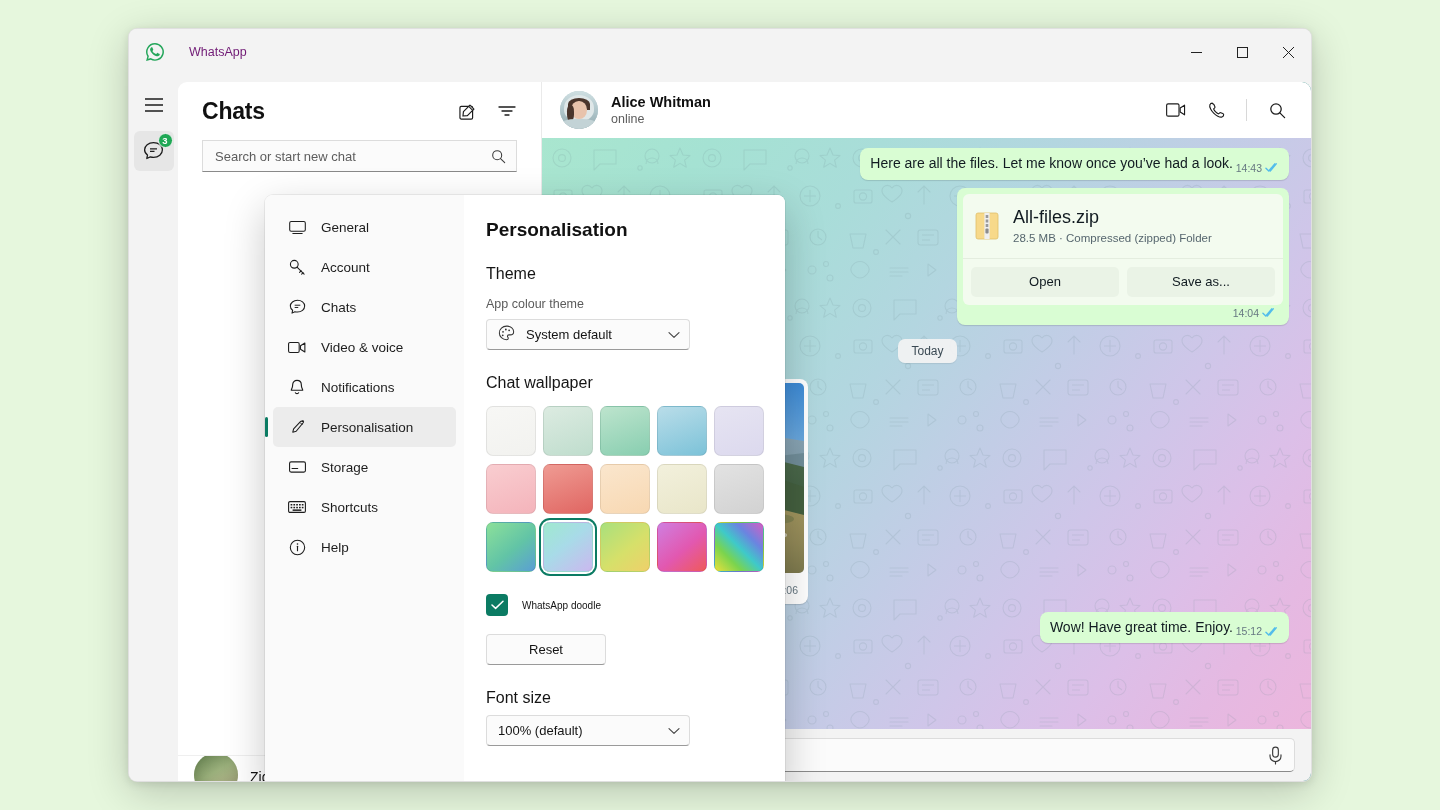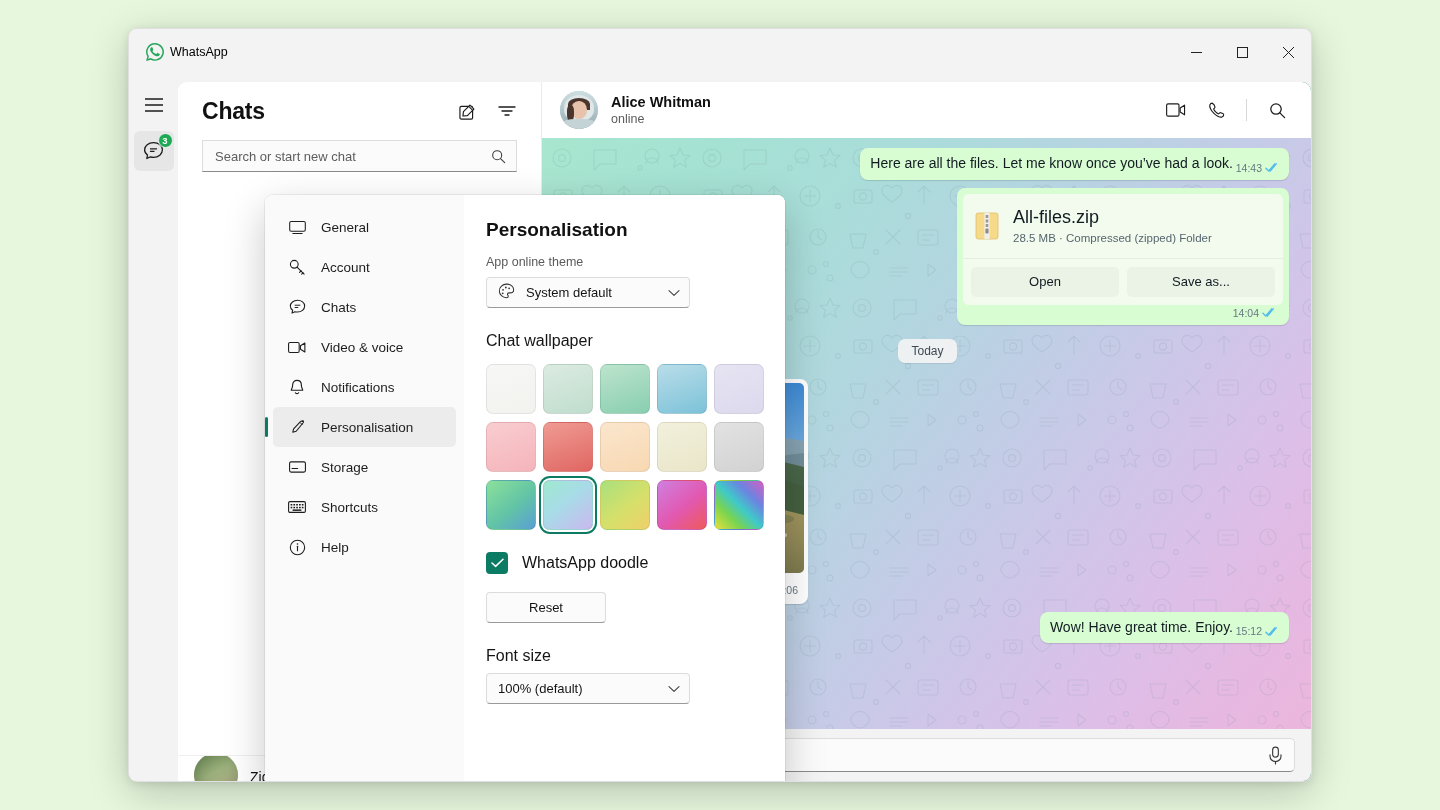--- a/index.html
+++ b/index.html
@@ -32,8 +32,8 @@
   }
   .wa-logo { margin-left: 15px; width: 22px; height: 22px; display:block; }
   .app-title {
-    margin-left: 4px;
-    font-size: 12.5px; color: #000000;
+    margin-left: 23px;
+    font-size: 12.5px; color: #701a75;
   }
   .wincontrols { position: absolute; right: 0; top: 0; height: 46px; display: flex; }
   .wc {

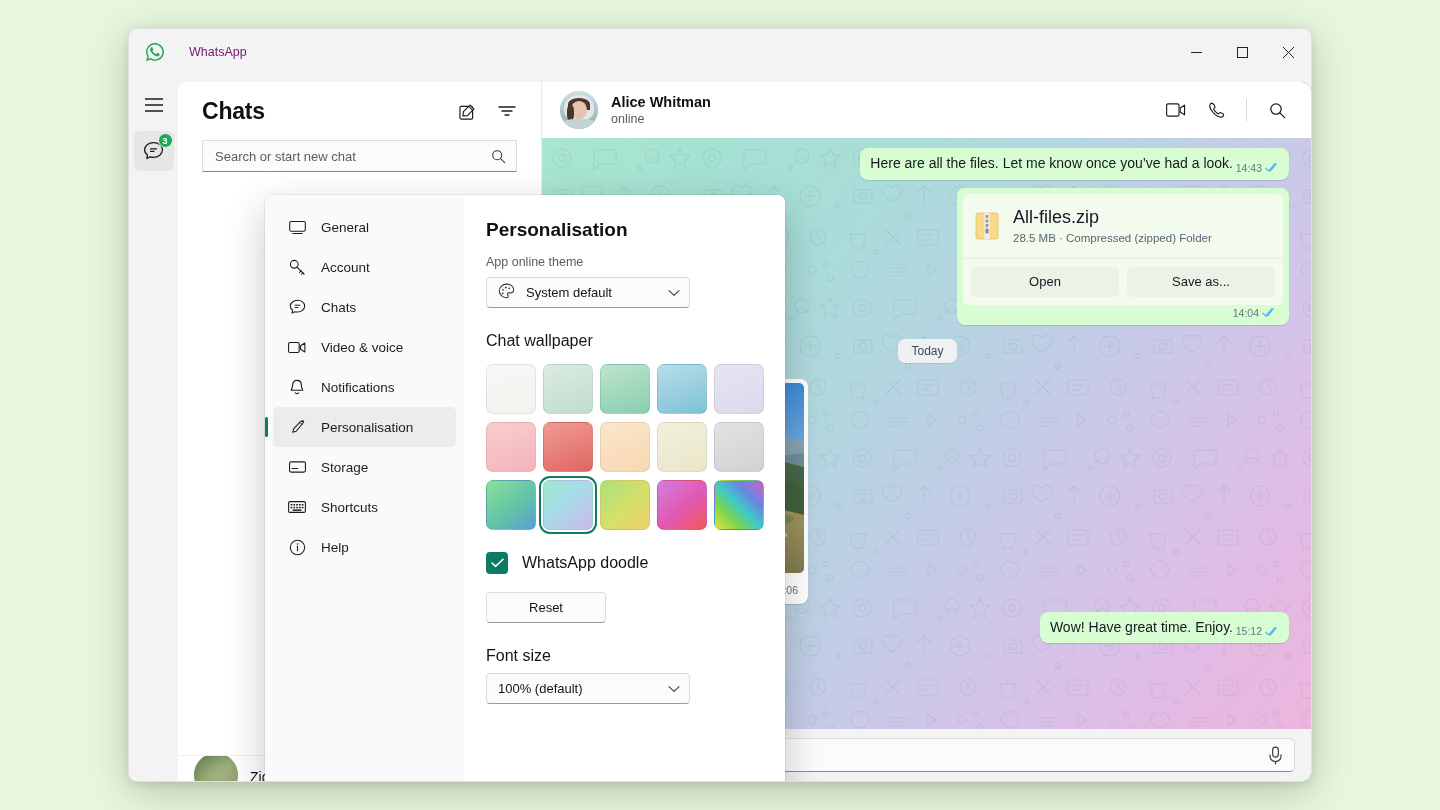--- a/index.html
+++ b/index.html
@@ -761,6 +761,7 @@
     <div class="set-body">
       <div class="set-h1">Personalisation</div>
 
+      <div class="set-h2">Theme</div>
       <div class="set-sub">App online theme</div>
       <div class="dropdown">
         <span>

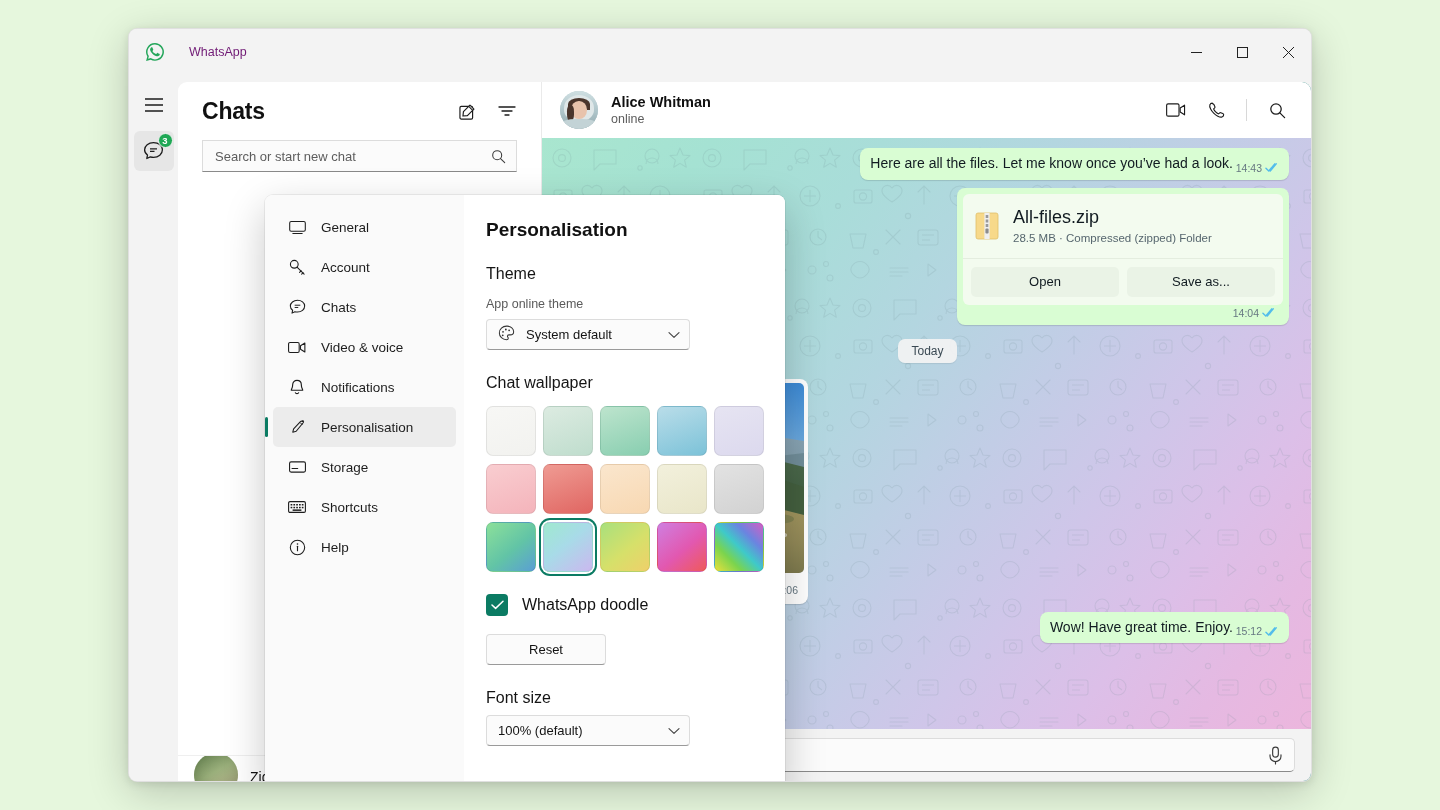--- a/index.html
+++ b/index.html
@@ -762,7 +762,7 @@
       <div class="set-h1">Personalisation</div>
 
       <div class="set-h2">Theme</div>
-      <div class="set-sub">App online theme</div>
+      <div class="set-sub">App colour theme</div>
       <div class="dropdown">
         <span>
           <svg width="17" height="16" viewBox="0 0 18 17">

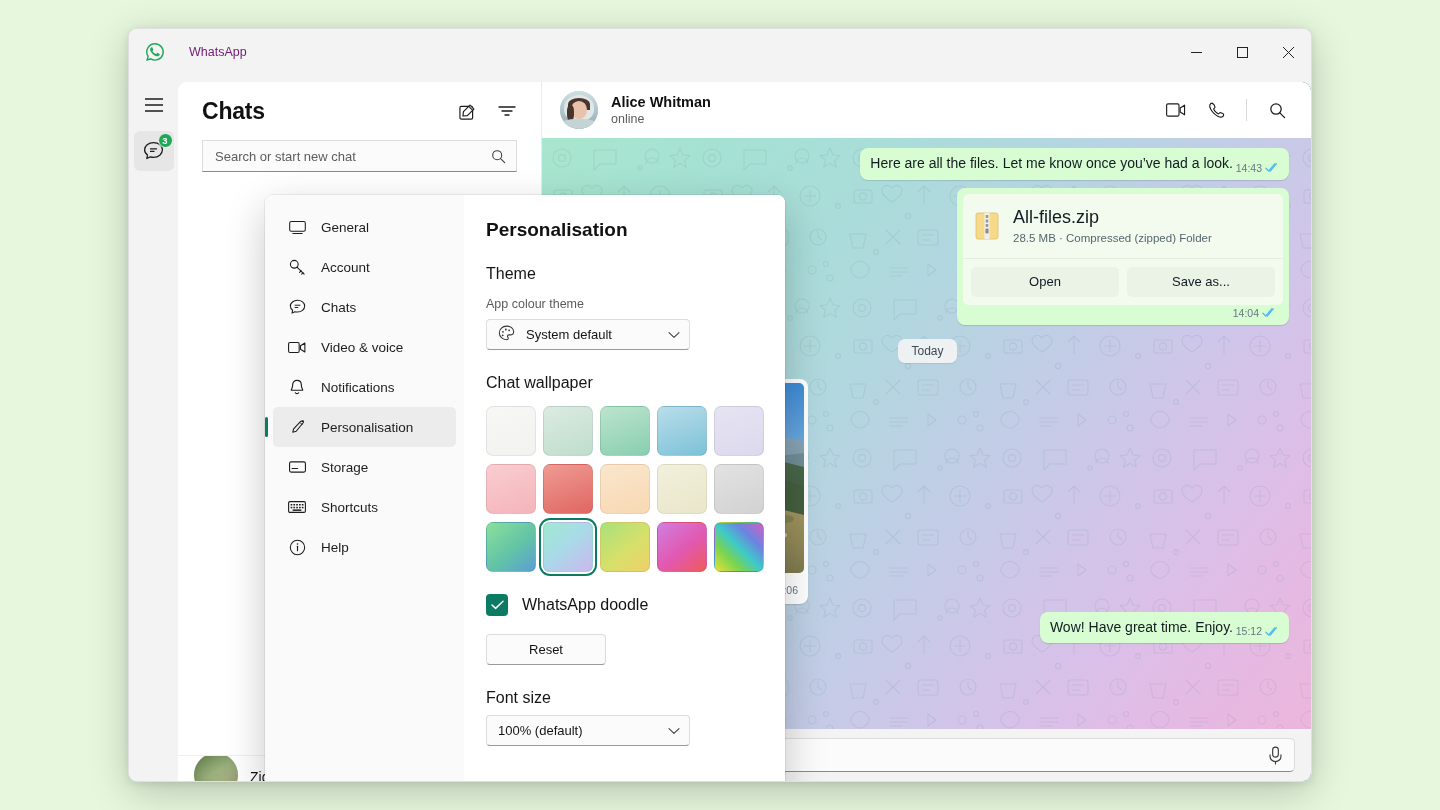--- a/index.html
+++ b/index.html
@@ -346,7 +346,7 @@
     width: 22px; height: 22px; border-radius: 4px;
     background: #0b7b63; display: flex; align-items: center; justify-content: center;
   }
-  .check-label { margin-left: 14px; font-size: 16px; color: #131313; }
+  .check-label { margin-left: 14px; font-size: 10px; color: #131313; }
 
   .resetbtn {
     margin-top: 18px;

